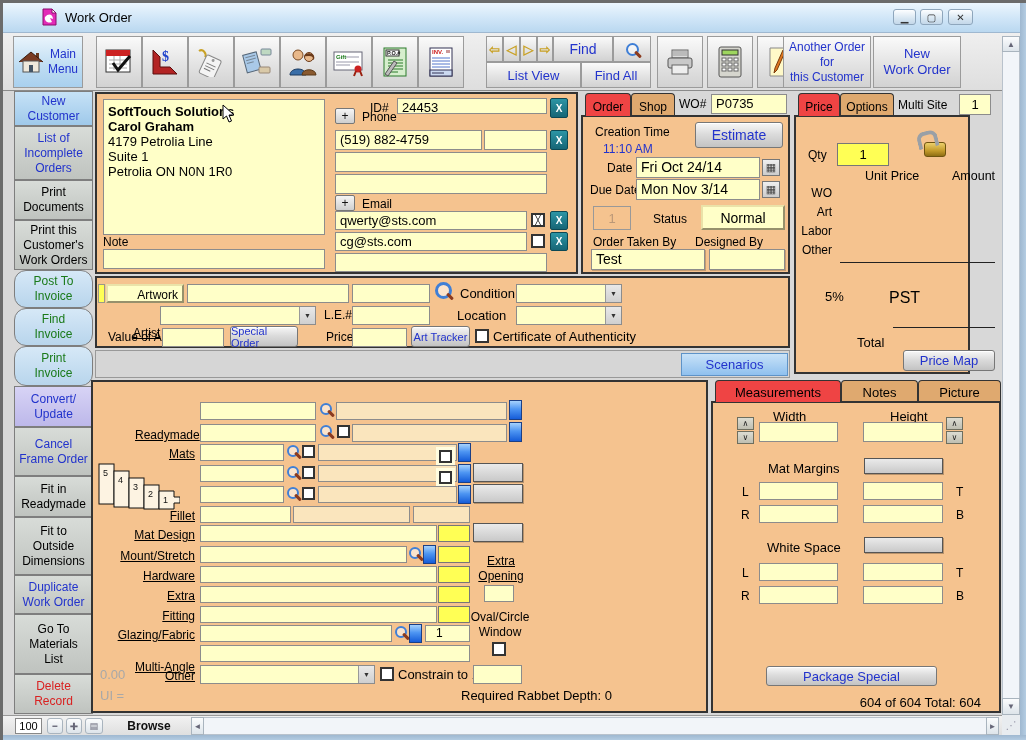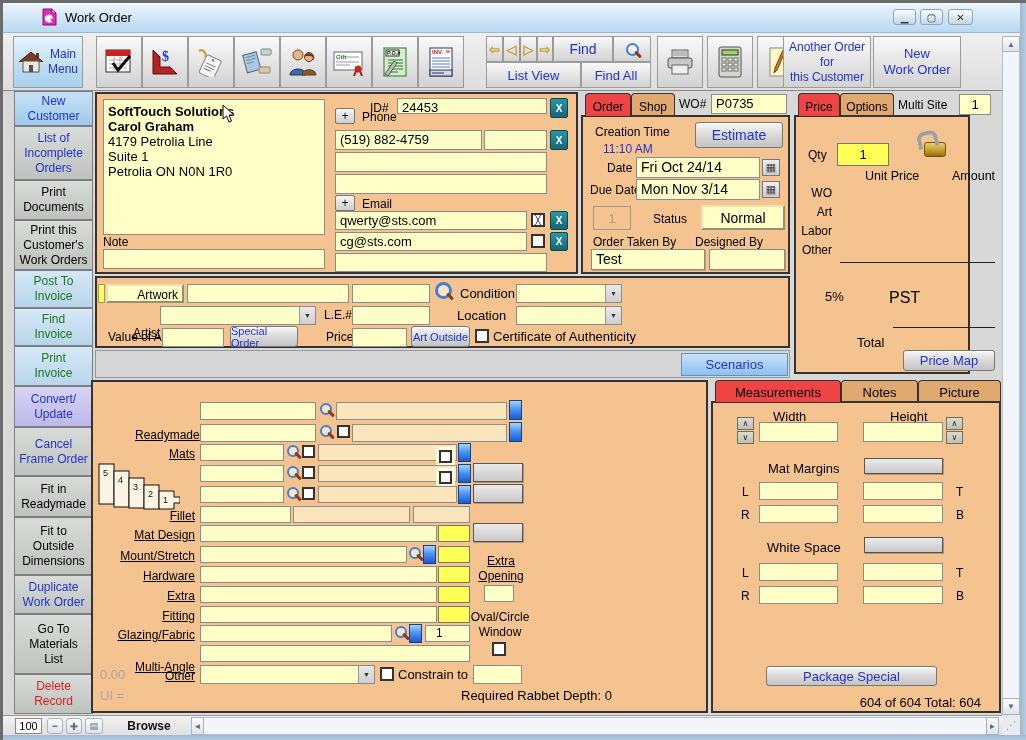--- a/index.html
+++ b/index.html
@@ -9,7 +9,7 @@
   .c{display:flex;align-items:center;justify-content:center;}
   .lb{font-size:12px;color:#000;white-space:nowrap;}
   .bt{color:#2233CC;}
-  .grn{color:#1A7A1A;}
+  .grn{color:#1A7A1A;border-radius:12px;}
   .red{color:#D92121;}
   .lnk{text-decoration:underline;}
   .pre{white-space:pre-line;text-align:center;line-height:1.25;}

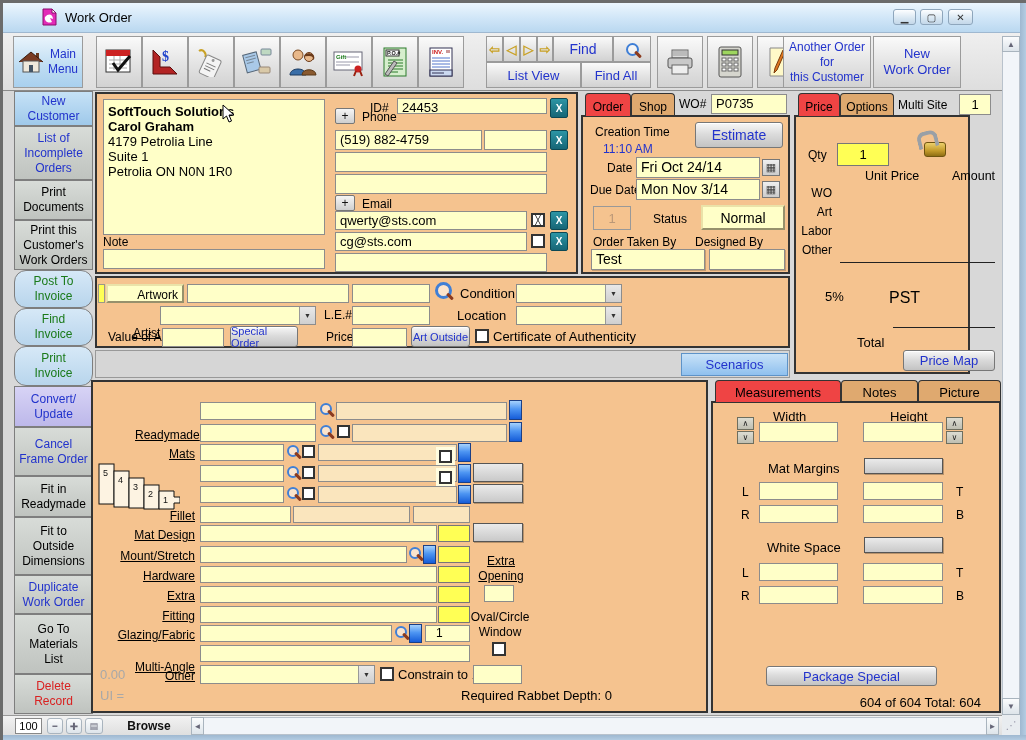--- a/index.html
+++ b/index.html
@@ -338,7 +338,7 @@
     <div class="a c gbtn" style="left:133px;top:48px;width:68px;height:21px;font-size:11px">Special Order</div>
     <div class="a lb" style="left:229px;top:52px">Price</div>
     <div class="a fld" style="left:255px;top:50px;width:55px;height:19px"></div>
-    <div class="a c gbtn" style="left:314px;top:48px;width:59px;height:21px;font-size:11px">Art Outside</div>
+    <div class="a c gbtn" style="left:314px;top:48px;width:59px;height:21px;font-size:11px">Art Tracker</div>
     <div class="a cb" style="left:378px;top:51px;width:14px;height:14px"></div>
     <div class="a lb" style="left:396px;top:51px;font-size:13px">Certificate of Authenticity</div>
   </div>

